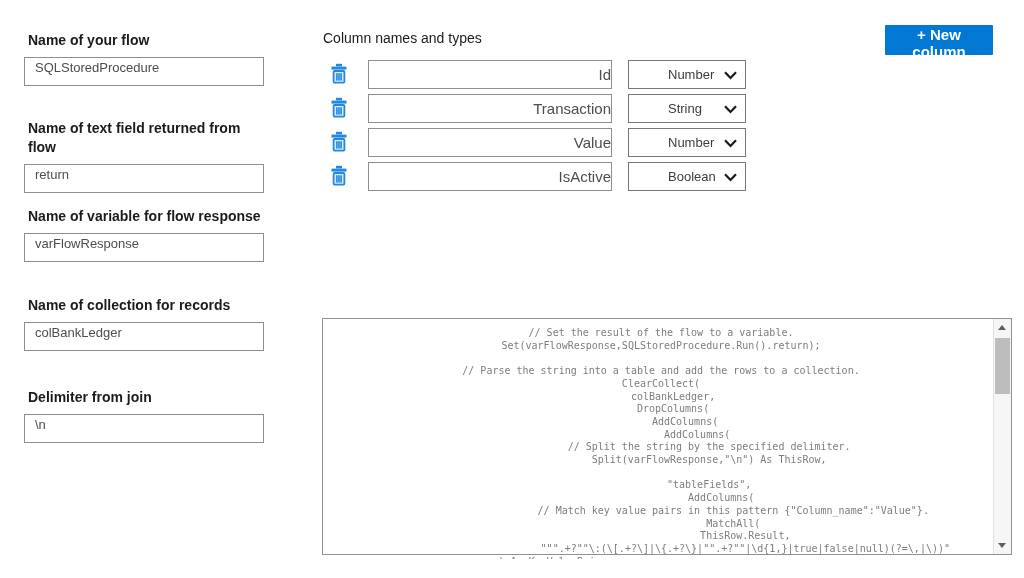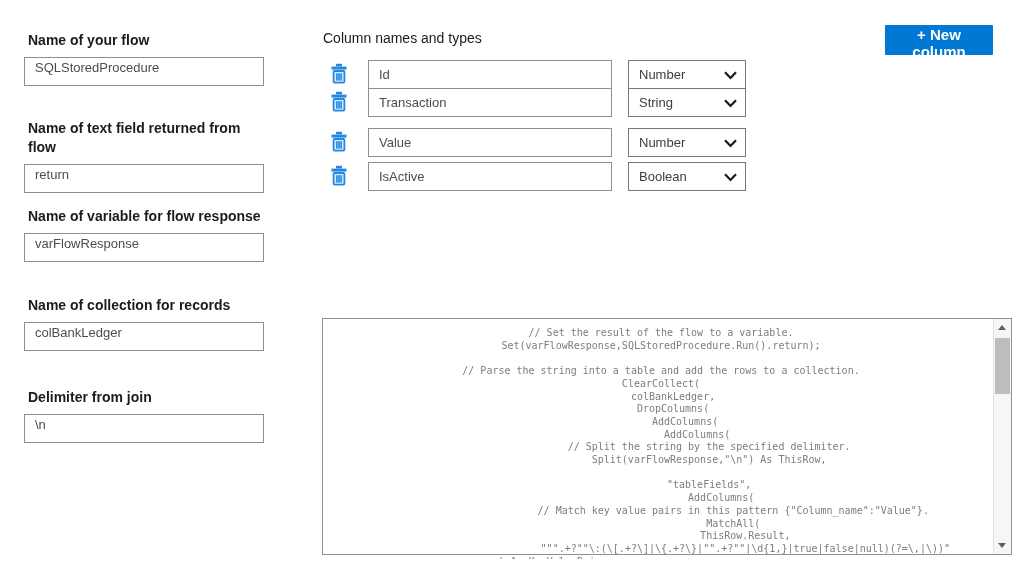--- a/index.html
+++ b/index.html
@@ -32,8 +32,8 @@
   .col-name-input{
     position:absolute;left:39px;top:0;box-sizing:border-box;width:244px;height:29px;
     border:1px solid #8f8f8f;background:#fff;color:#4d4d4d;
-    font-family:"Liberation Sans",sans-serif;font-size:13px;
-    padding:0 0 0 10px;outline:none;border-radius:0;
+    font-family:"Liberation Sans",sans-serif;font-size:15px;
+    padding:0 0 0 10px;outline:none;border-radius:0;text-align:right;
   }
   .dropdown{
     position:absolute;left:299px;top:0;box-sizing:border-box;width:118px;height:29px;

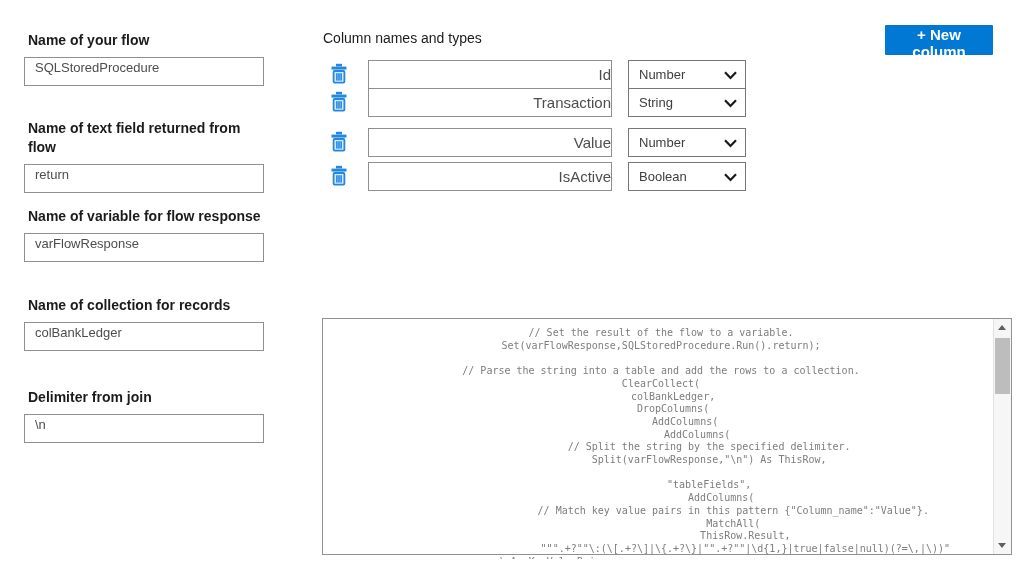--- a/index.html
+++ b/index.html
@@ -39,6 +39,7 @@
     position:absolute;left:299px;top:0;box-sizing:border-box;width:118px;height:29px;
     border:1px solid #767676;background:#fff;display:flex;align-items:center;
     cursor:pointer;
+    padding-left:29px;
   }
   .dropdown .dd-text{
     font-size:13px;color:#3d3d3d;padding-left:10px;flex:1;

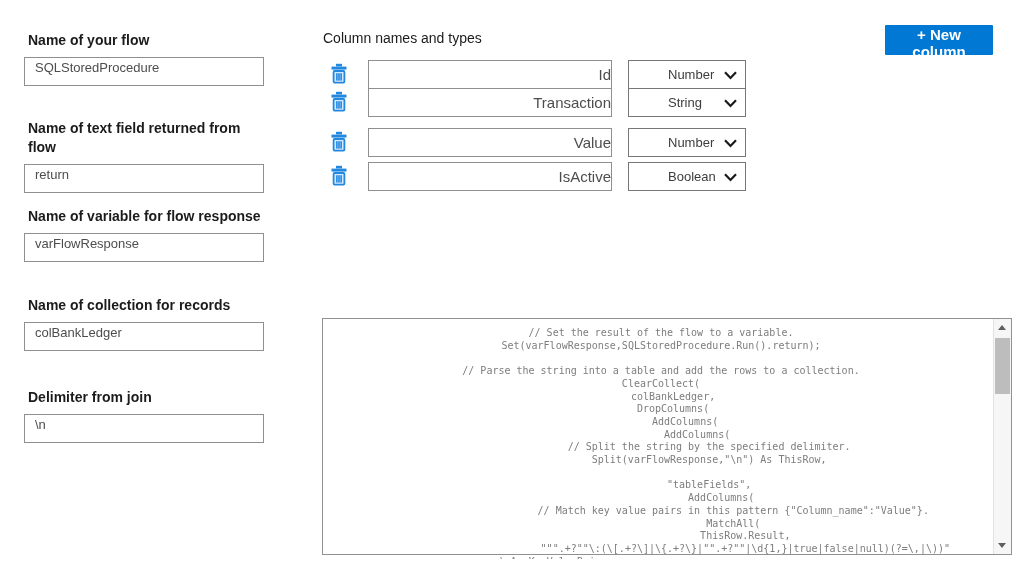--- a/index.html
+++ b/index.html
@@ -131,7 +131,7 @@
   </div>
 </div>
 
-<div class="col-row" style="top:88px">
+<div class="col-row" style="top:94px">
   <button class="trash-btn">
     <svg width="18" height="21" viewBox="0 0 18 21">
       <rect x="6" y="0.8" width="6" height="2.6" fill="#2288e0"></rect>

